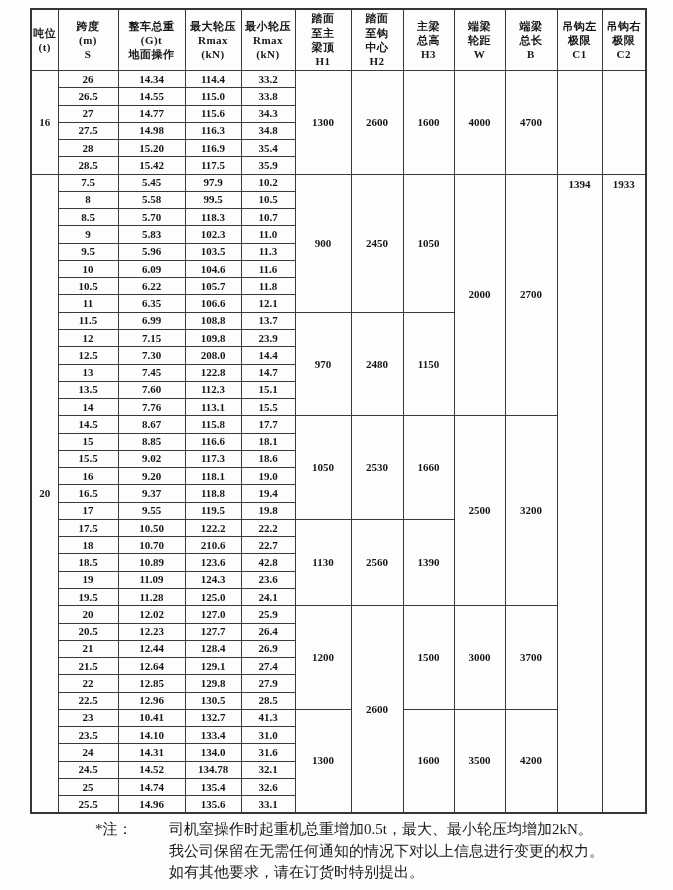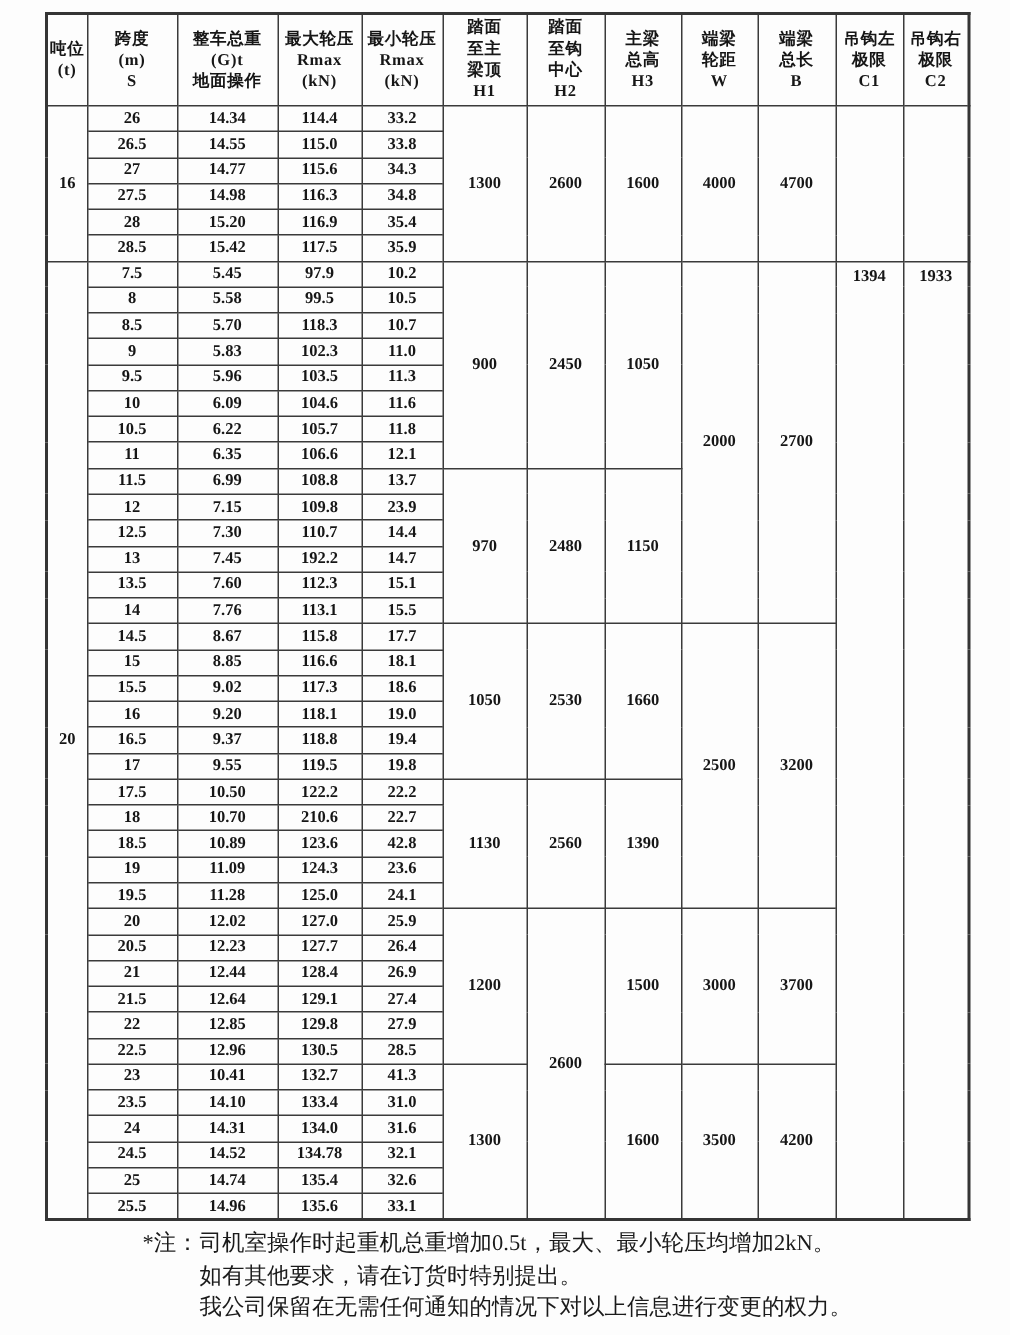--- a/index.html
+++ b/index.html
@@ -215,7 +215,7 @@
         <tr>
           <td>12.5</td>
           <td>7.30</td>
-          <td>110.7</td>
+          <td>208.0</td>
           <td>14.4</td>
         </tr>
         <tr>

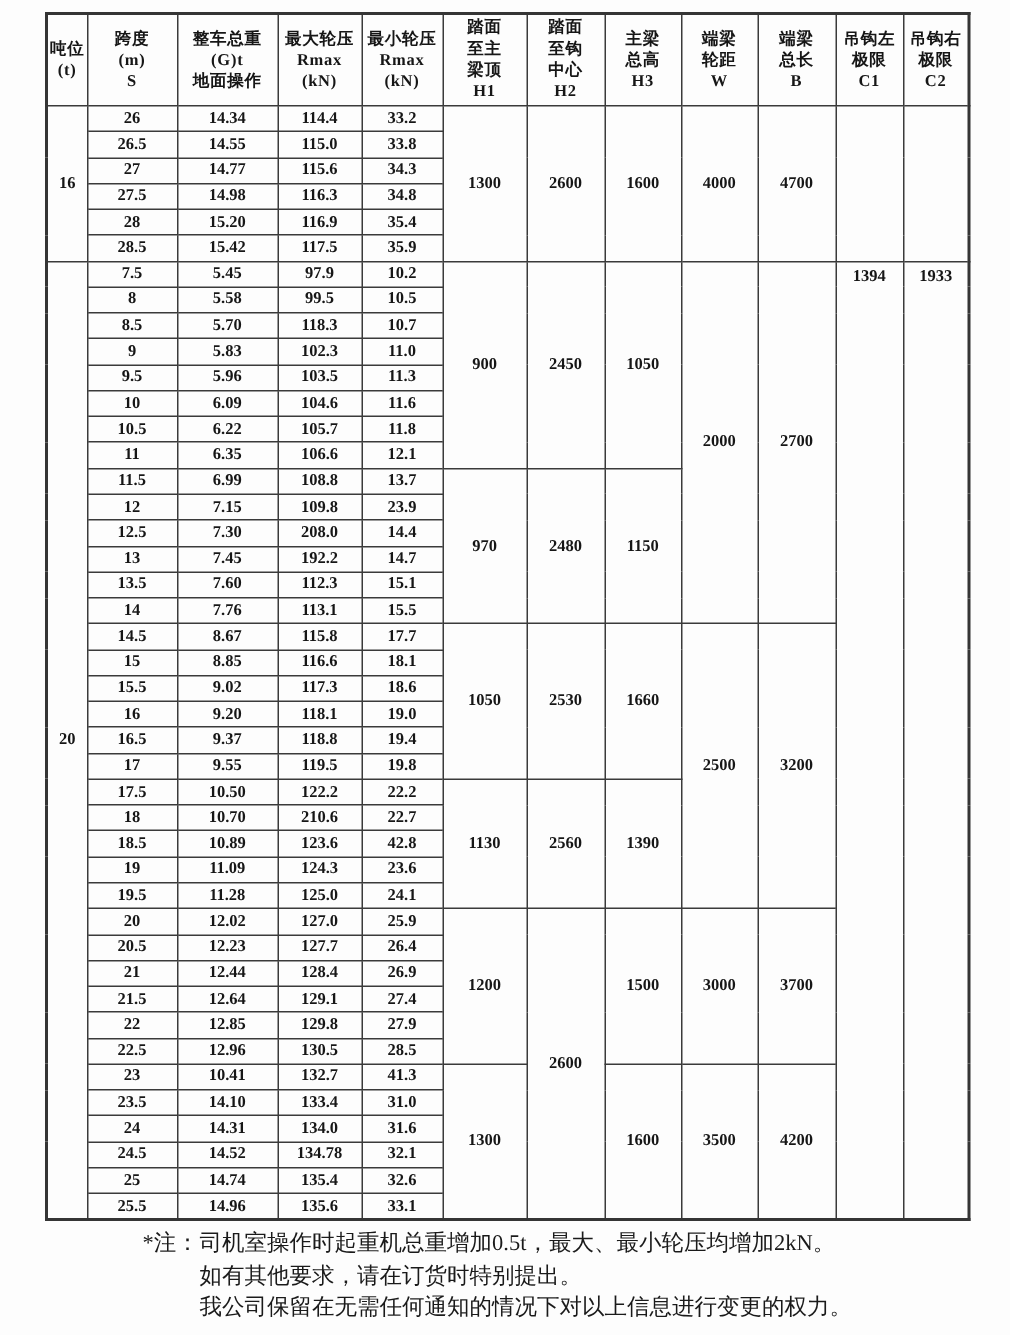--- a/index.html
+++ b/index.html
@@ -221,7 +221,7 @@
         <tr>
           <td>13</td>
           <td>7.45</td>
-          <td>192.2</td>
+          <td>122.8</td>
           <td>14.7</td>
         </tr>
         <tr>

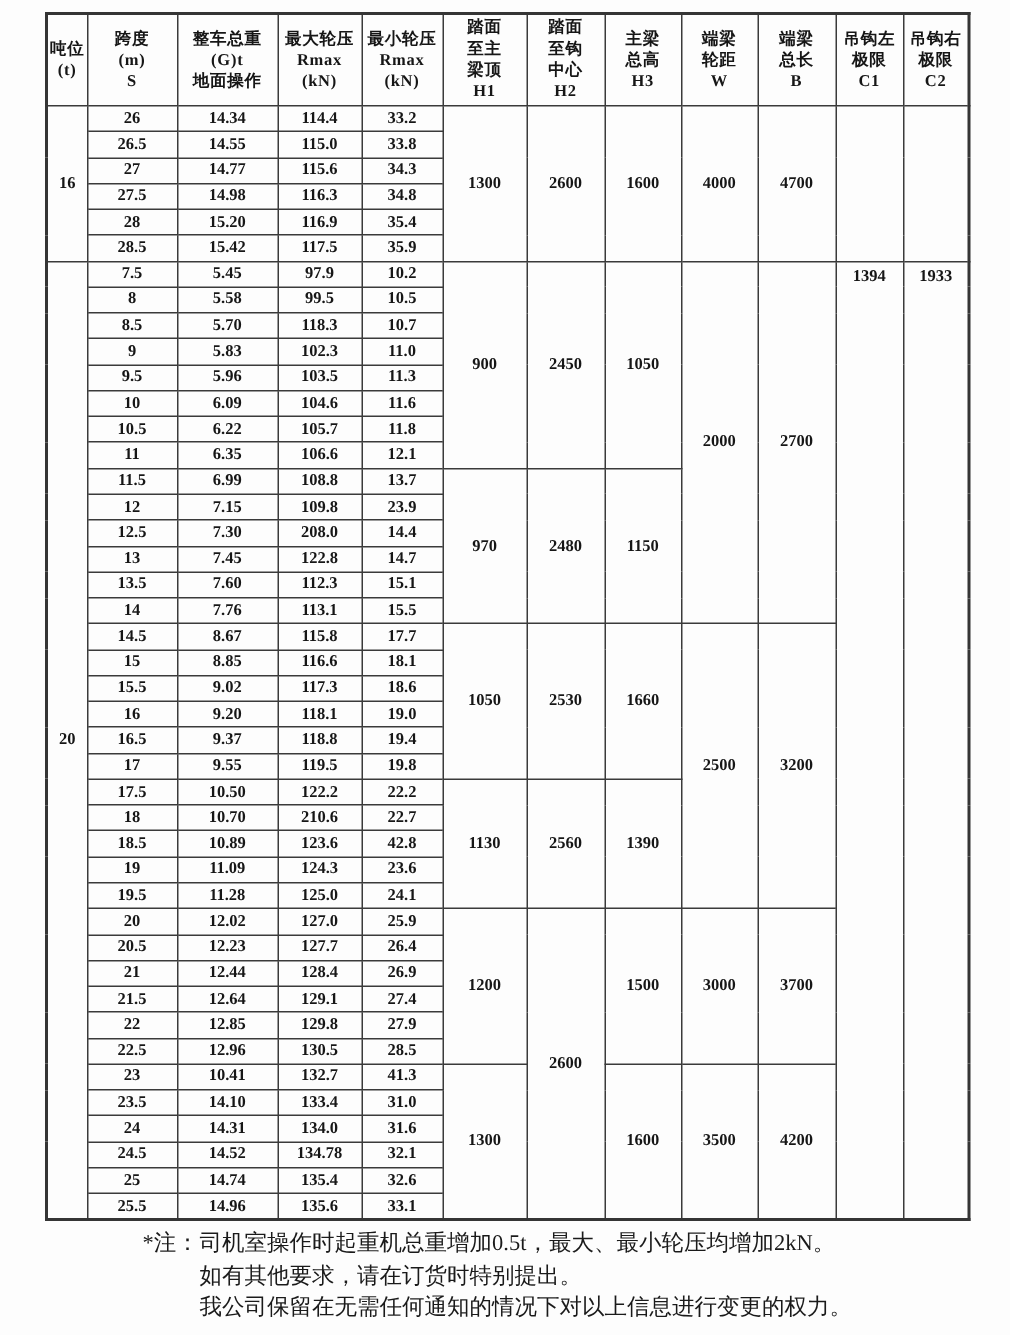--- a/index.html
+++ b/index.html
@@ -33,7 +33,7 @@
     font-size:15px;line-height:21.5px;color:#1a1a1a;
   }
   .footnote .marker{flex:0 0 38px;white-space:nowrap;}
-  .footnote .lines div{white-space:nowrap;}
+  .footnote .lines div{white-space:nowrap;margin-left:36px;}
 </style>
 </head>
 <body>

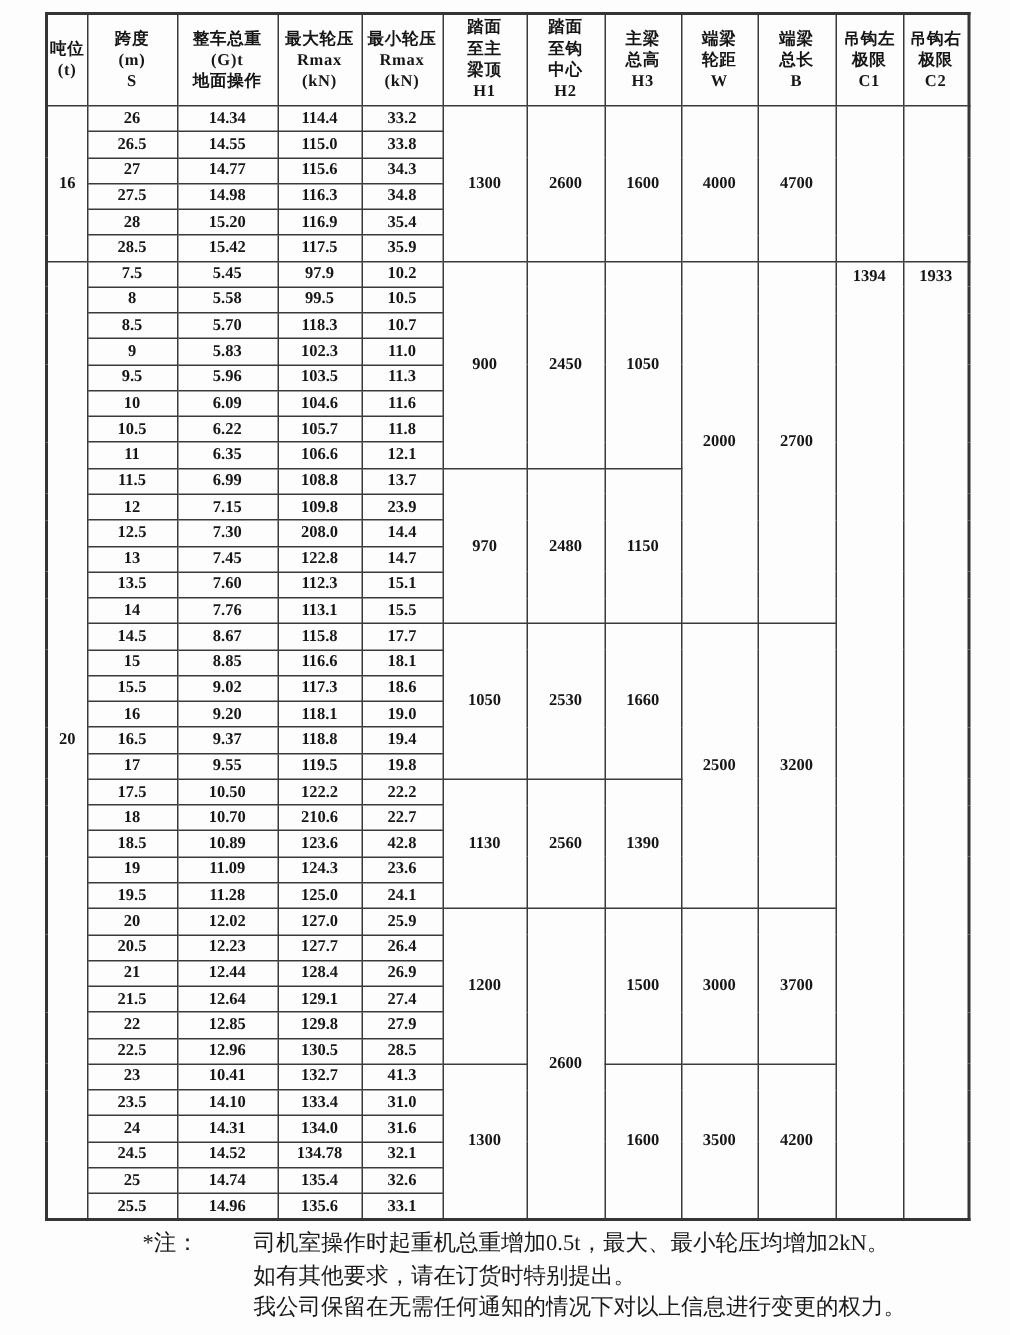--- a/index.html
+++ b/index.html
@@ -398,8 +398,8 @@
     <span class="marker">*注：</span>
     <div class="lines">
       <div>司机室操作时起重机总重增加0.5t，最大、最小轮压均增加2kN。</div>
+      <div>我公司保留在无需任何通知的情况下对以上信息进行变更的权力。</div>
       <div>如有其他要求，请在订货时特别提出。</div>
-      <div>我公司保留在无需任何通知的情况下对以上信息进行变更的权力。</div>
     </div>
   </div>
 

